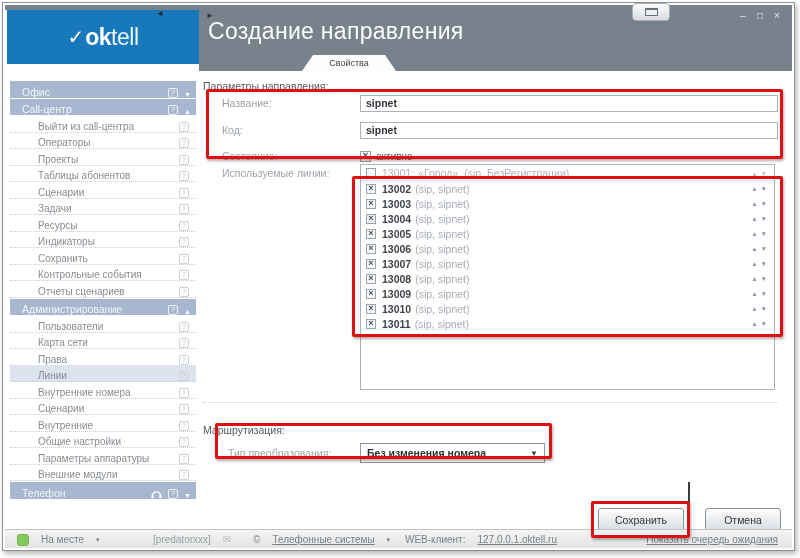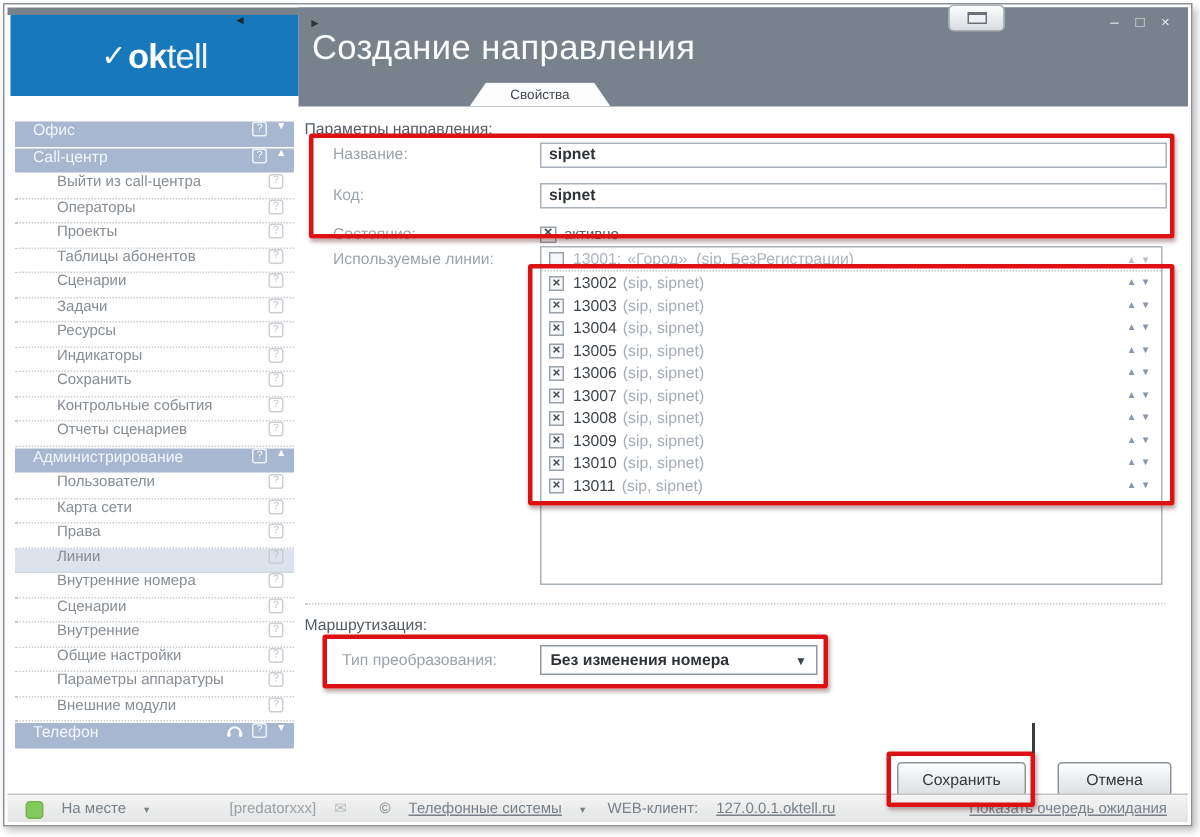--- a/index.html
+++ b/index.html
@@ -29,7 +29,7 @@
                 border:1px solid #a8adb2; border-radius:4px;
                 background:linear-gradient(#fcfdfd,#d9dde0); display:flex; align-items:center; justify-content:center; }
   .detach-glyph { width:13px; height:8px; border:1px solid #6a7076; border-top-width:2px; background:#eef1f3; }
-  .tab { position:absolute; left:308px; bottom:0; width:94px; height:16px; background:#fdfdfe;
+  .tab { position:absolute; left:297px; bottom:0; width:94px; height:16px; background:#fdfdfe;
          clip-path:polygon(11px 0, 83px 0, 94px 16px, 0 16px);
          display:flex; align-items:center; justify-content:center;
          font-size:9px; color:#3f464e; }

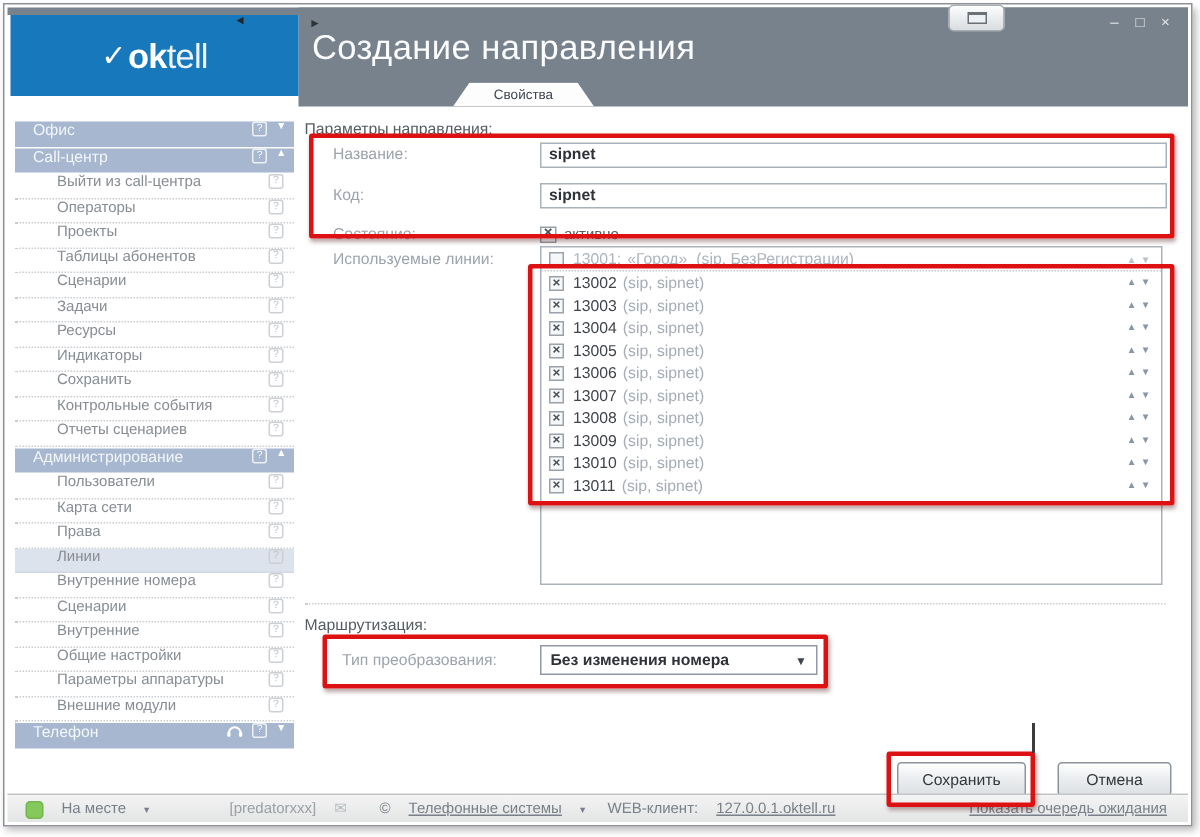--- a/index.html
+++ b/index.html
@@ -39,7 +39,7 @@
 
   
   .sidebar { width:194px; background:#fff; padding-top:9px; }
-  .s-row { height:16.5px; display:flex; align-items:flex-start; margin:0 3px 0 5px; font-size:10px; cursor:pointer; }
+  .s-row { height:16.5px; display:flex; align-items:flex-end; margin:0 3px 0 5px; font-size:10px; cursor:pointer; }
   .s-header { background:#a6b7cf; color:#f3f6fa; font-size:10.5px; padding:0 5px 0 12px; margin-bottom:1px; margin-top:1px; }
   .s-header .s-label { flex:1; }
   .s-item { color:#878d93; padding:0 7px 0 28px; border-bottom:1px dotted #c9cdd2; }

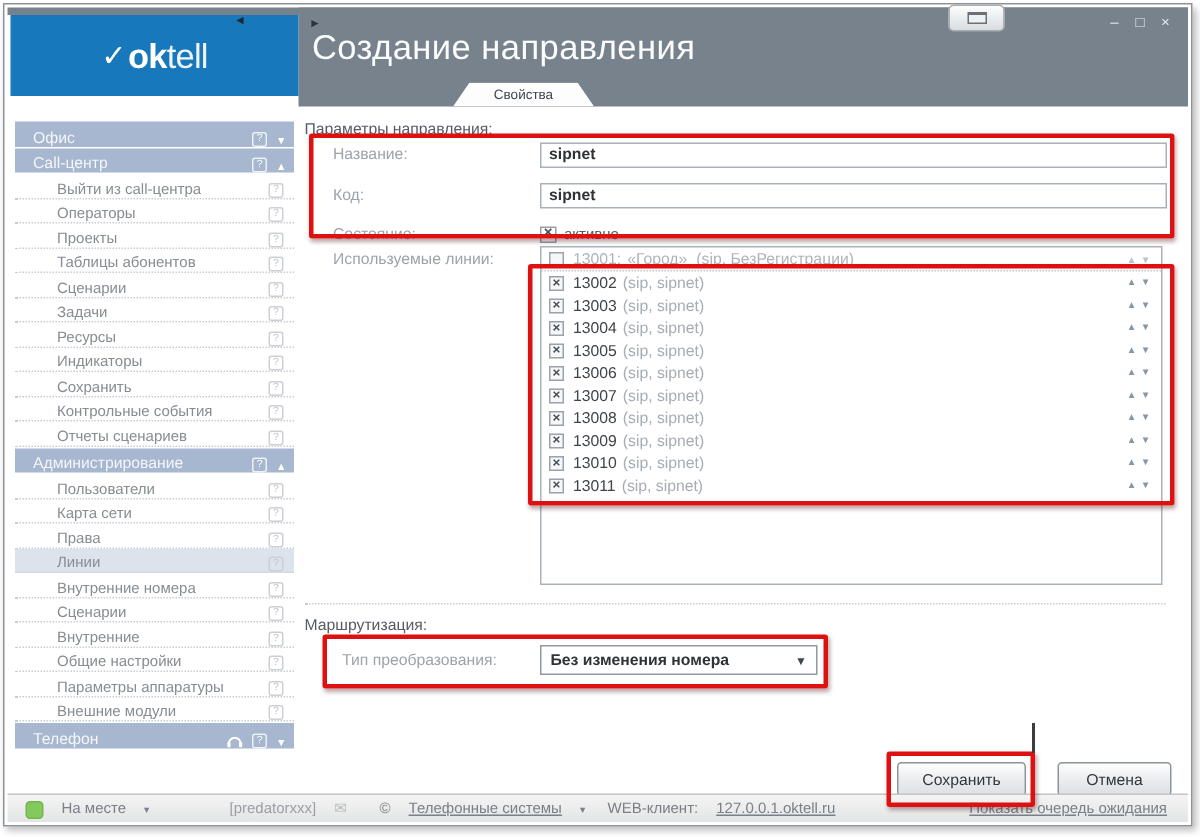--- a/index.html
+++ b/index.html
@@ -70,7 +70,7 @@
   .lines-label { width:157px; padding:3px 0 0 19px; font-size:10.5px; color:#9da3ab; }
   .listbox { width:415px; height:226px; border:1px solid #aab2bc; background:#fff; overflow:hidden; padding-top:1px; }
   .line-row { display:flex; align-items:center; height:15px; padding:0 4px 0 5px; font-size:10.5px; cursor:default; }
-  .line-row .num { font-weight:normal; color:#3f444a; margin-right:4px; white-space:pre; }
+  .line-row .num { font-weight:bold; color:#3f444a; margin-right:4px; white-space:pre; }
   .line-row .detail { color:#a6acb4; }
   .line-row.unchecked { border-bottom:1px dotted #c3c8ce; }
   .line-row.unchecked .num, .line-row.unchecked .name, .line-row.unchecked .detail { color:#aeb4bc; font-weight:normal; }

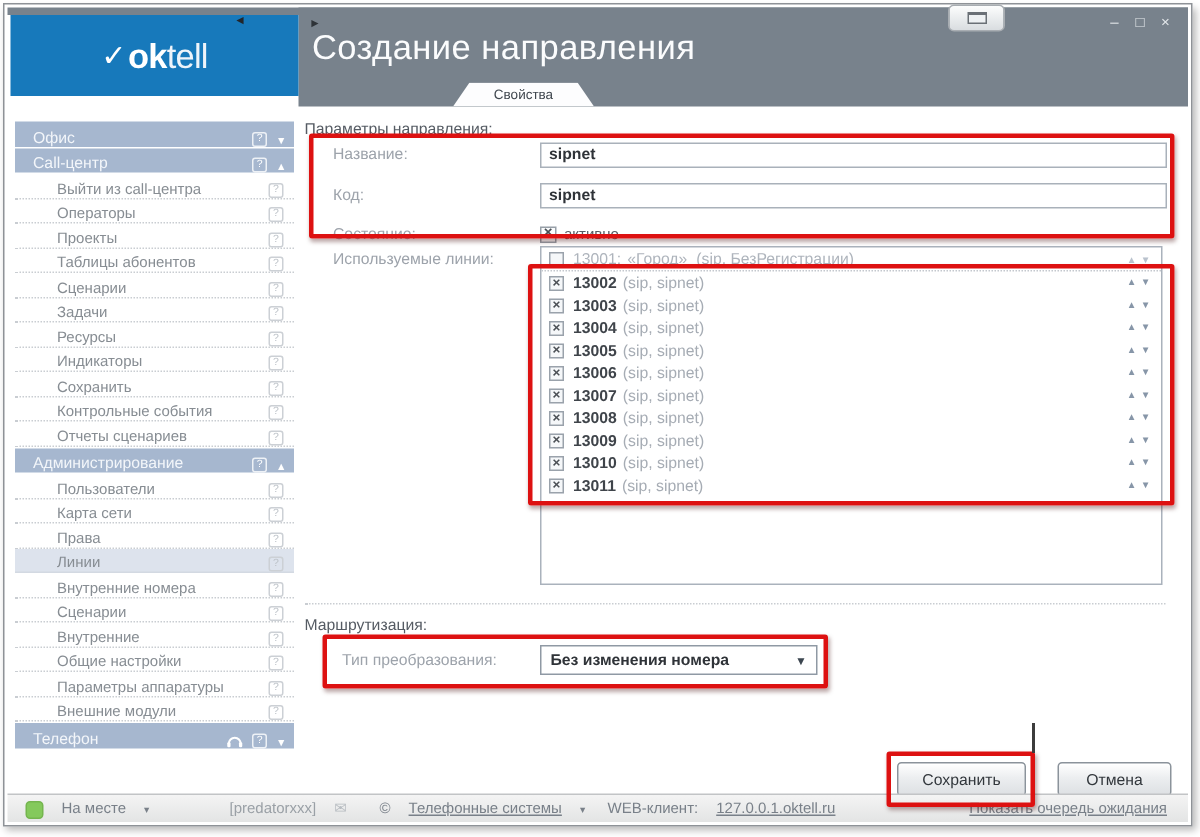--- a/index.html
+++ b/index.html
@@ -82,7 +82,7 @@
   .line-row.unchecked .updown { color:#b9c2cd; }
 
   .dotted-hr { border-top:1px dotted #c9cdd2; width:574px; margin-top:12px; }
-  .routing-label { margin-top:8px; }
+  .routing-label { margin-top:21px; }
   .r-row { display:flex; align-items:center; margin-top:7px; }
   .r-label { width:157px; padding-left:25px; font-size:10.5px; color:#9da3ab; }
   .dropdown { width:185px; height:20px; border:1px solid #8f99a4; background:#fff; display:flex;

